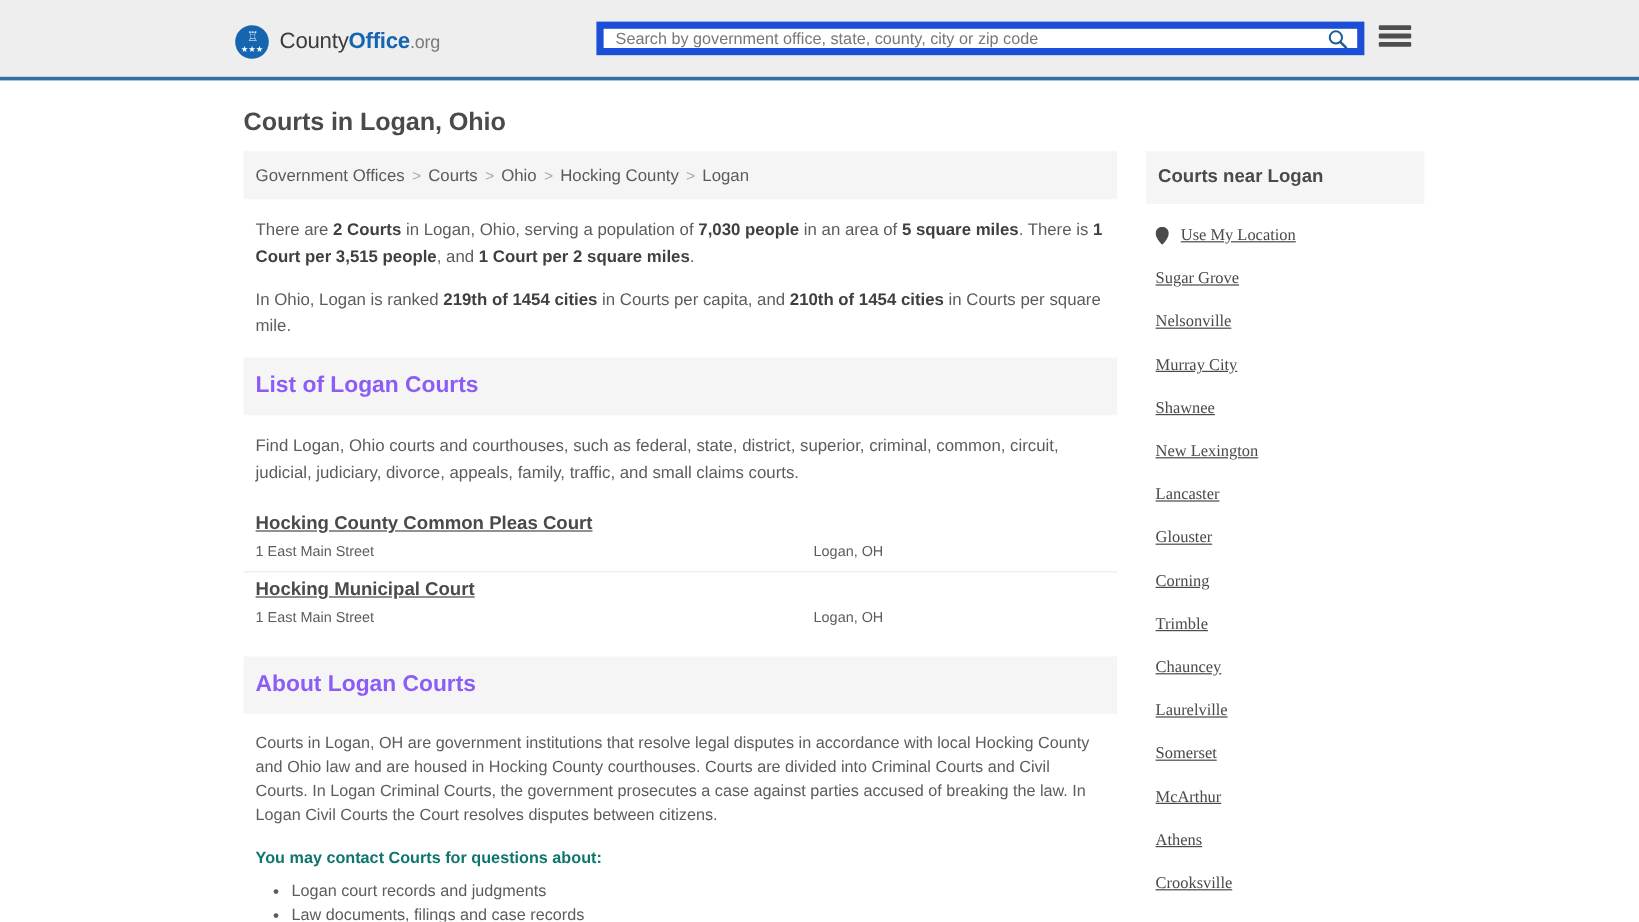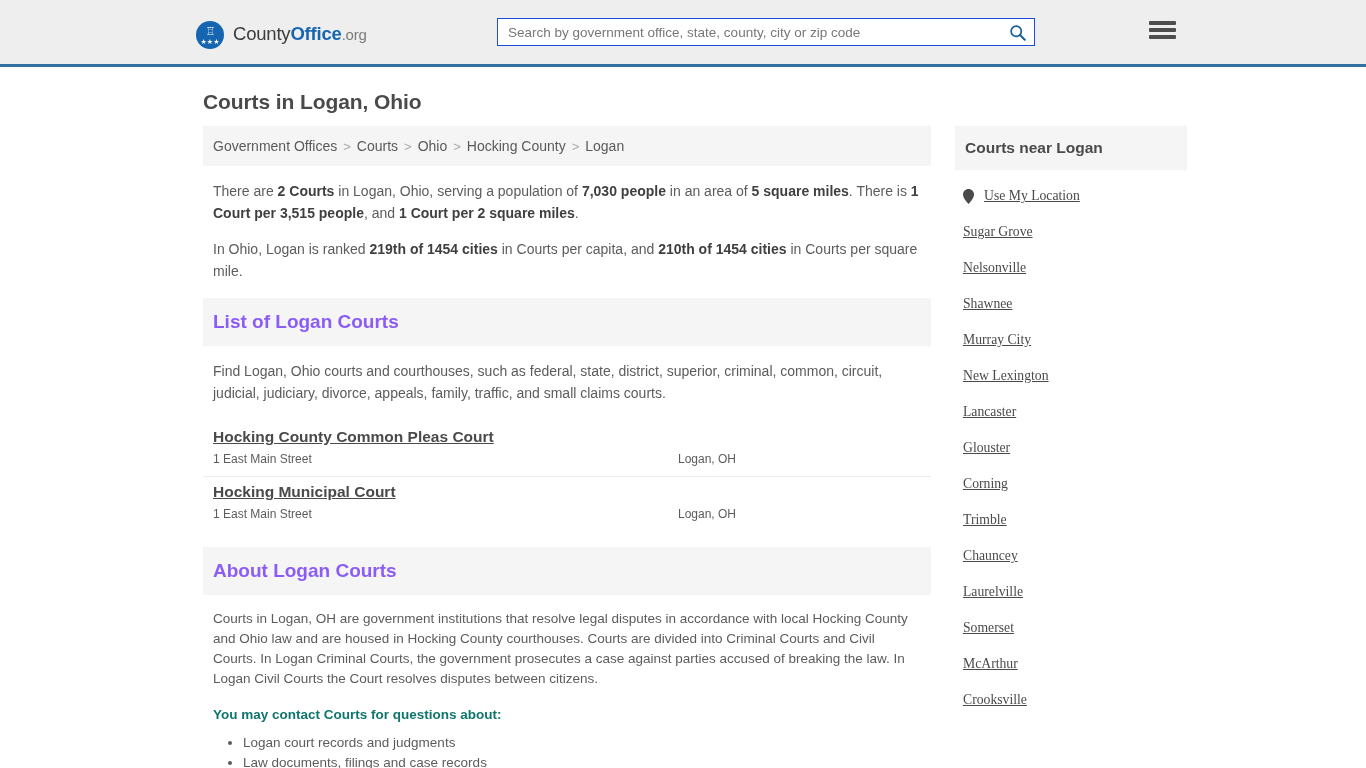--- a/index.html
+++ b/index.html
@@ -77,10 +77,10 @@
     position: absolute;
     left: 497px;
     top: 18px;
-    width: 538px;
+    width: 640px;
     height: 28px;
     background: #ffffff;
-    border: 1px solid #1d4ed8;
+    border: 6px solid #1d4ed8;
     display: flex;
     align-items: center;
   }

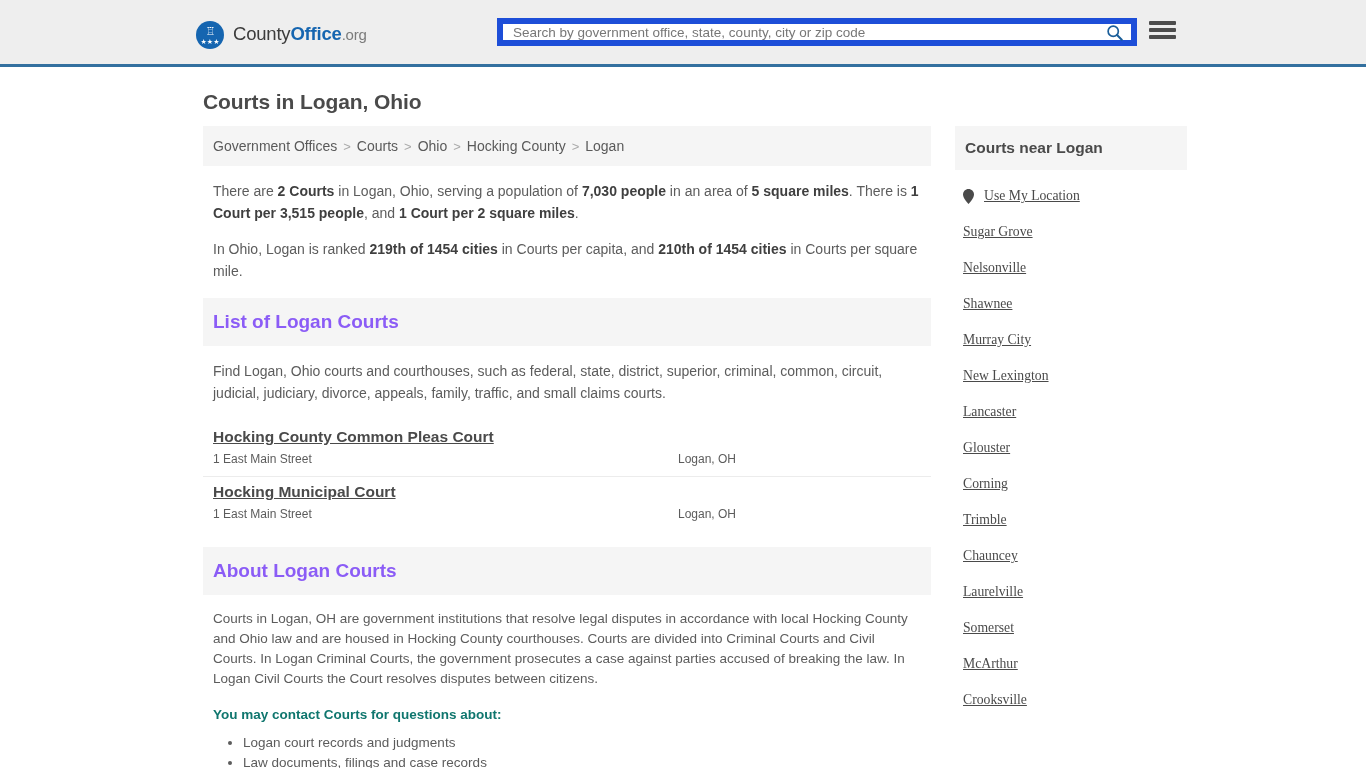--- a/index.html
+++ b/index.html
@@ -364,10 +364,10 @@
               <a class="near-link" href="#">Nelsonville</a>
             </div>
             <div class="near-item">
+              <a class="near-link" href="#">Murray City</a>
+            </div>
+            <div class="near-item">
               <a class="near-link" href="#">Shawnee</a>
-            </div>
-            <div class="near-item">
-              <a class="near-link" href="#">Murray City</a>
             </div>
             <div class="near-item">
               <a class="near-link" href="#">New Lexington</a>

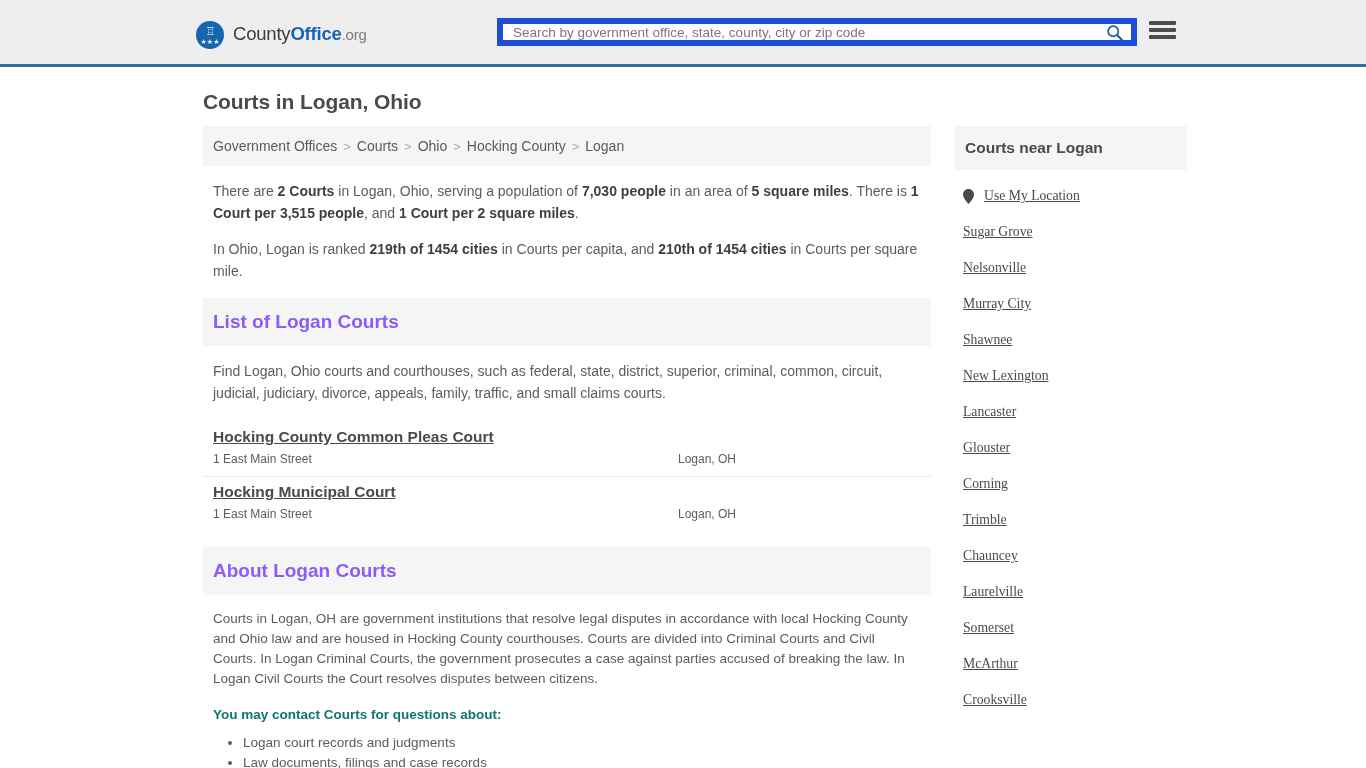--- a/index.html
+++ b/index.html
@@ -397,6 +397,9 @@
               <a class="near-link" href="#">McArthur</a>
             </div>
             <div class="near-item">
+              <a class="near-link" href="#">Athens</a>
+            </div>
+            <div class="near-item">
               <a class="near-link" href="#">Crooksville</a>
             </div>
           </div>

